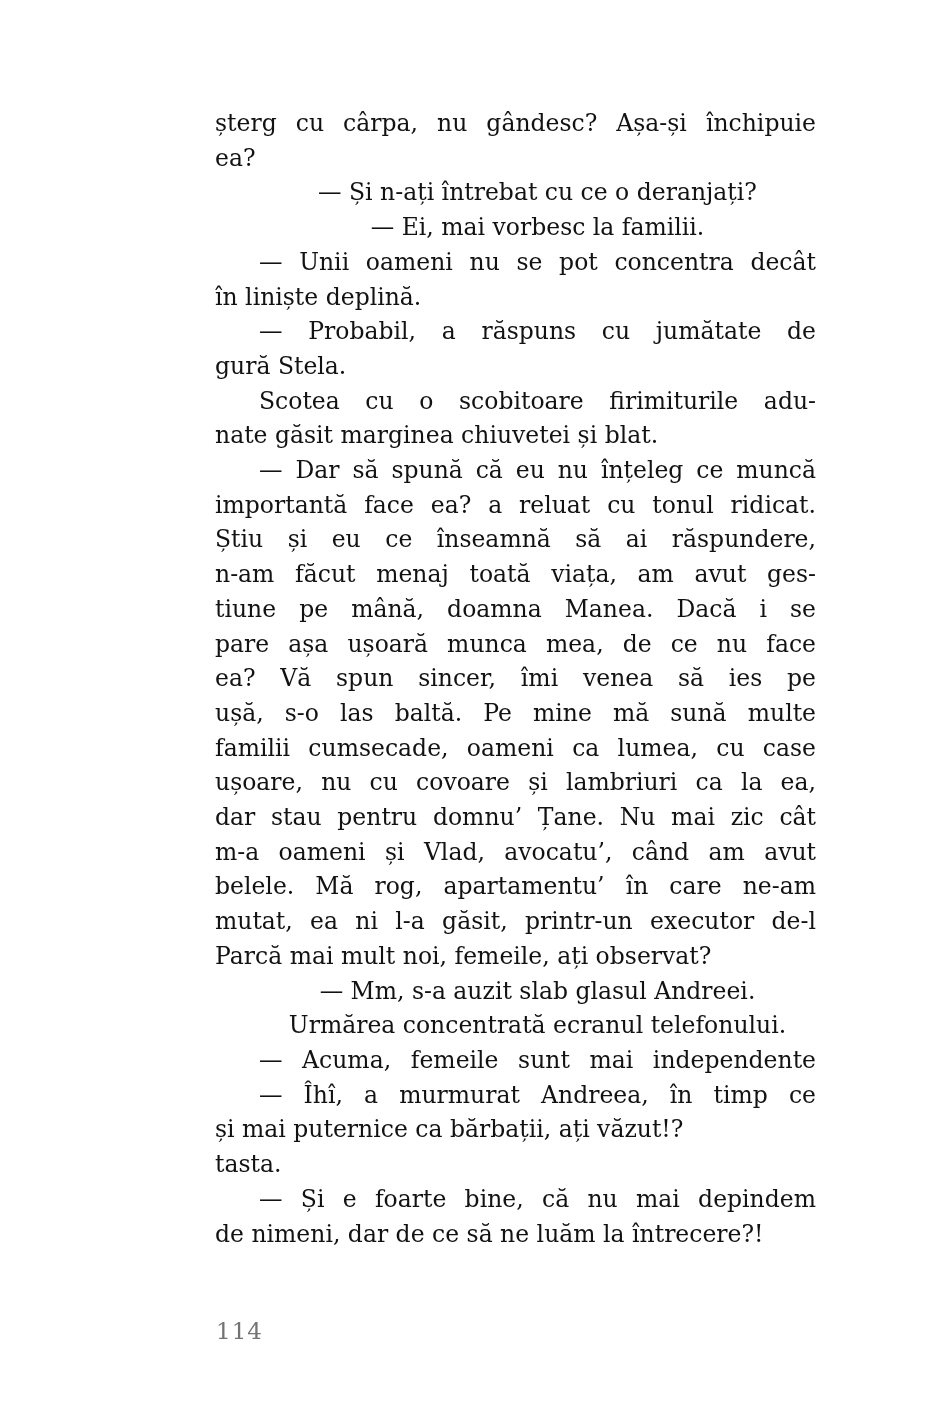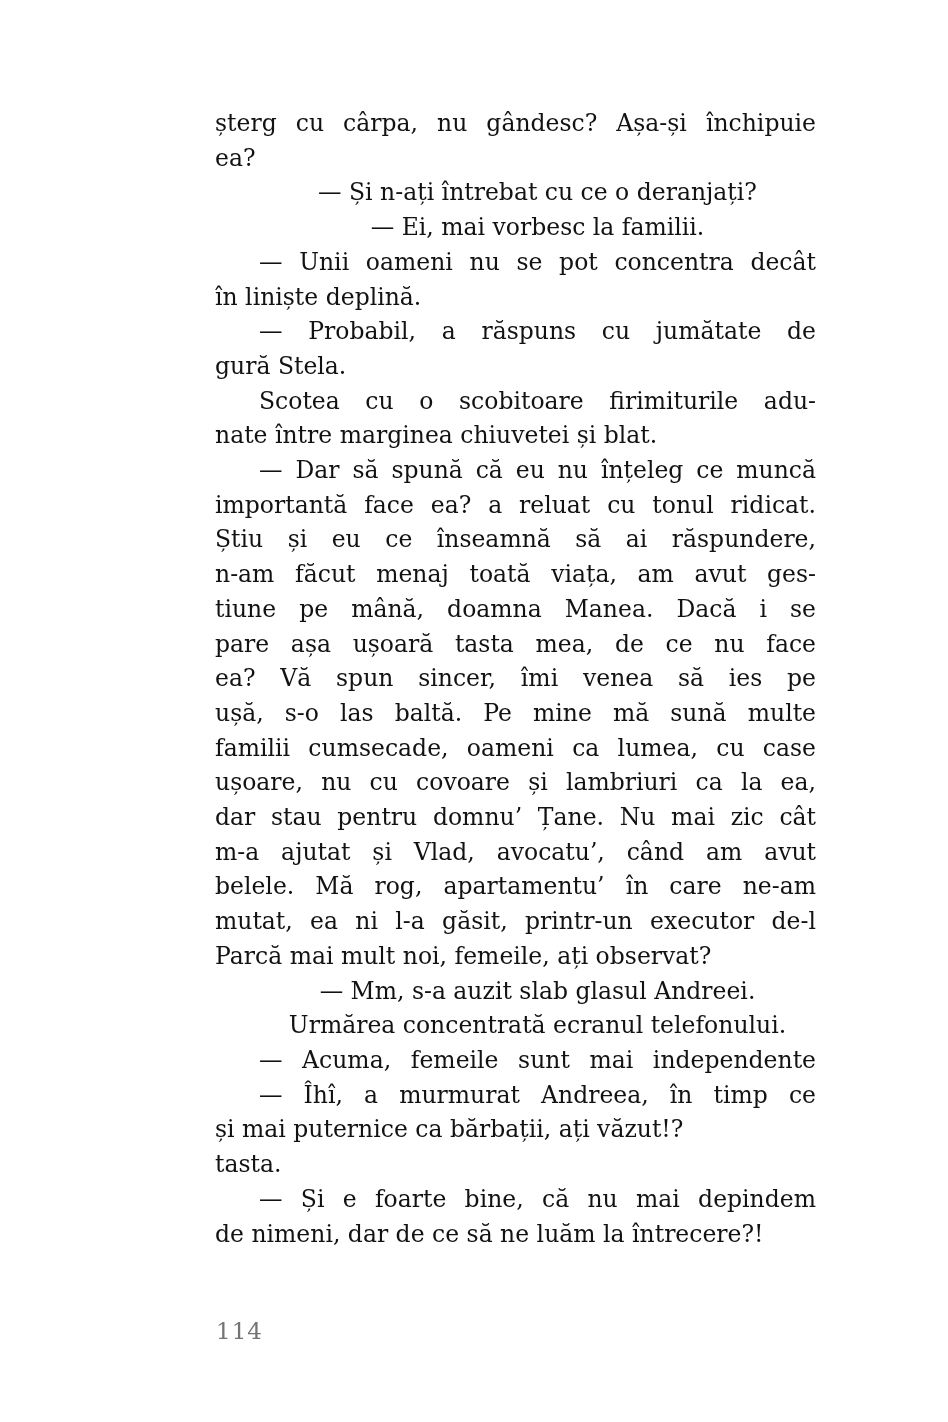--- a/index.html
+++ b/index.html
@@ -61,7 +61,7 @@
       <div class="line indent just">— Probabil, a răspuns cu jumătate de</div>
       <div class="line">gură Stela.</div>
       <div class="line indent just">Scotea cu o scobitoare firimiturile adu-</div>
-      <div class="line">nate între marginea chiuvetei și blat.</div>
+      <div class="line">nate găsit marginea chiuvetei și blat.</div>
       <div class="line indent just">— Dar să spună că eu nu înțeleg ce muncă</div>
       <div class="line just">importantă face ea? a reluat cu tonul ridicat.</div>
       <div class="line just">Știu și eu ce înseamnă să ai răspundere,</div>

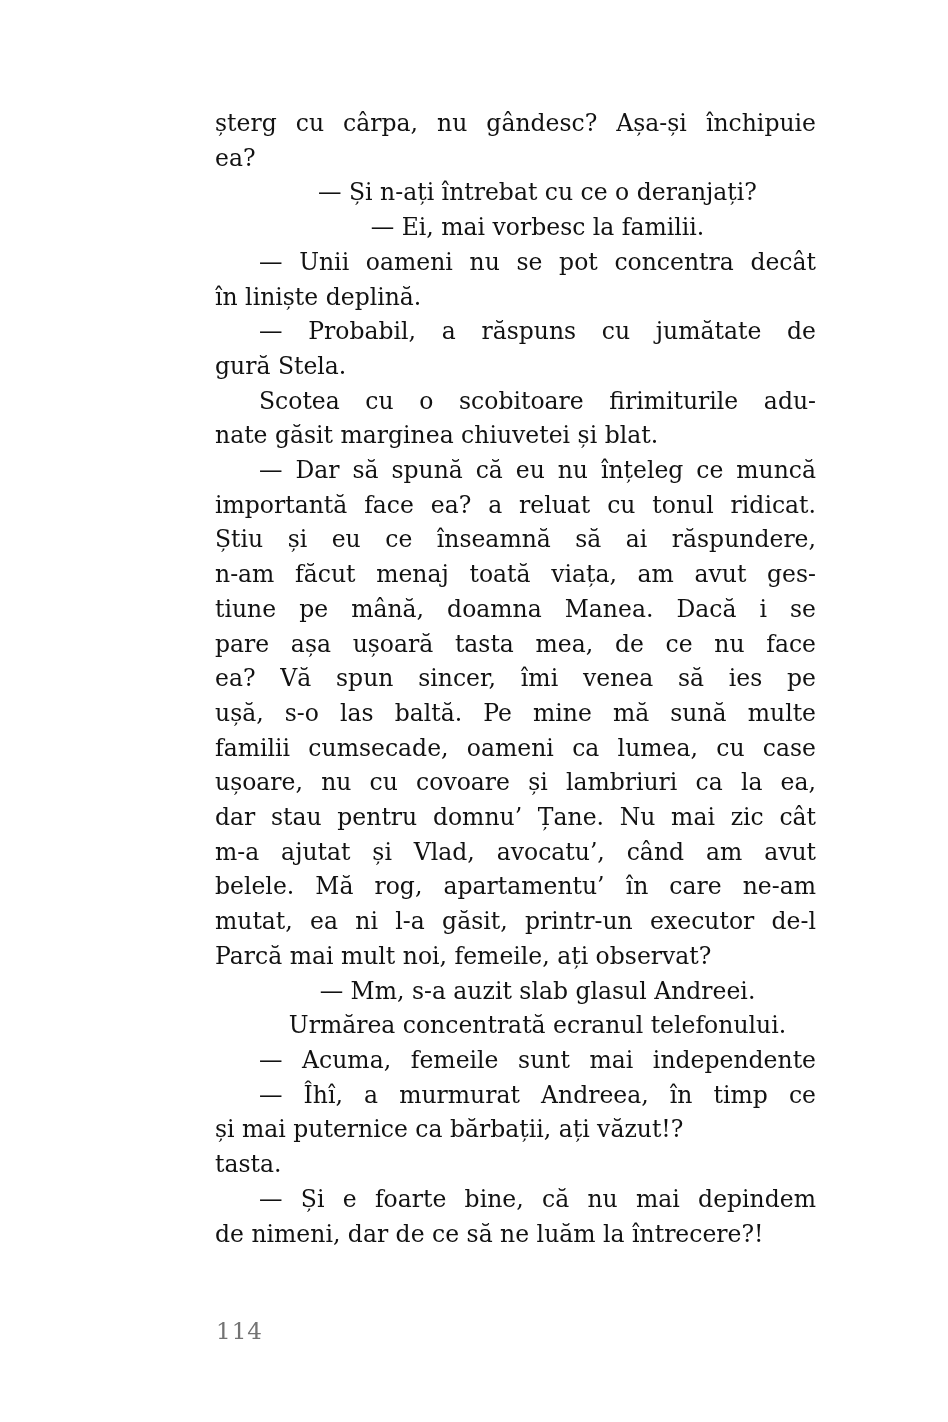--- a/index.html
+++ b/index.html
@@ -67,7 +67,7 @@
       <div class="line just">Știu și eu ce înseamnă să ai răspundere,</div>
       <div class="line just">n-am făcut menaj toată viața, am avut ges-</div>
       <div class="line just">tiune pe mână, doamna Manea. Dacă i se</div>
-      <div class="line just">pare așa ușoară tasta mea, de ce nu face</div>
+      <div class="line just">pare așa ușoară munca mea, de ce nu face</div>
       <div class="line just">ea? Vă spun sincer, îmi venea să ies pe</div>
       <div class="line just">ușă, s-o las baltă. Pe mine mă sună multe</div>
       <div class="line just">familii cumsecade, oameni ca lumea, cu case</div>

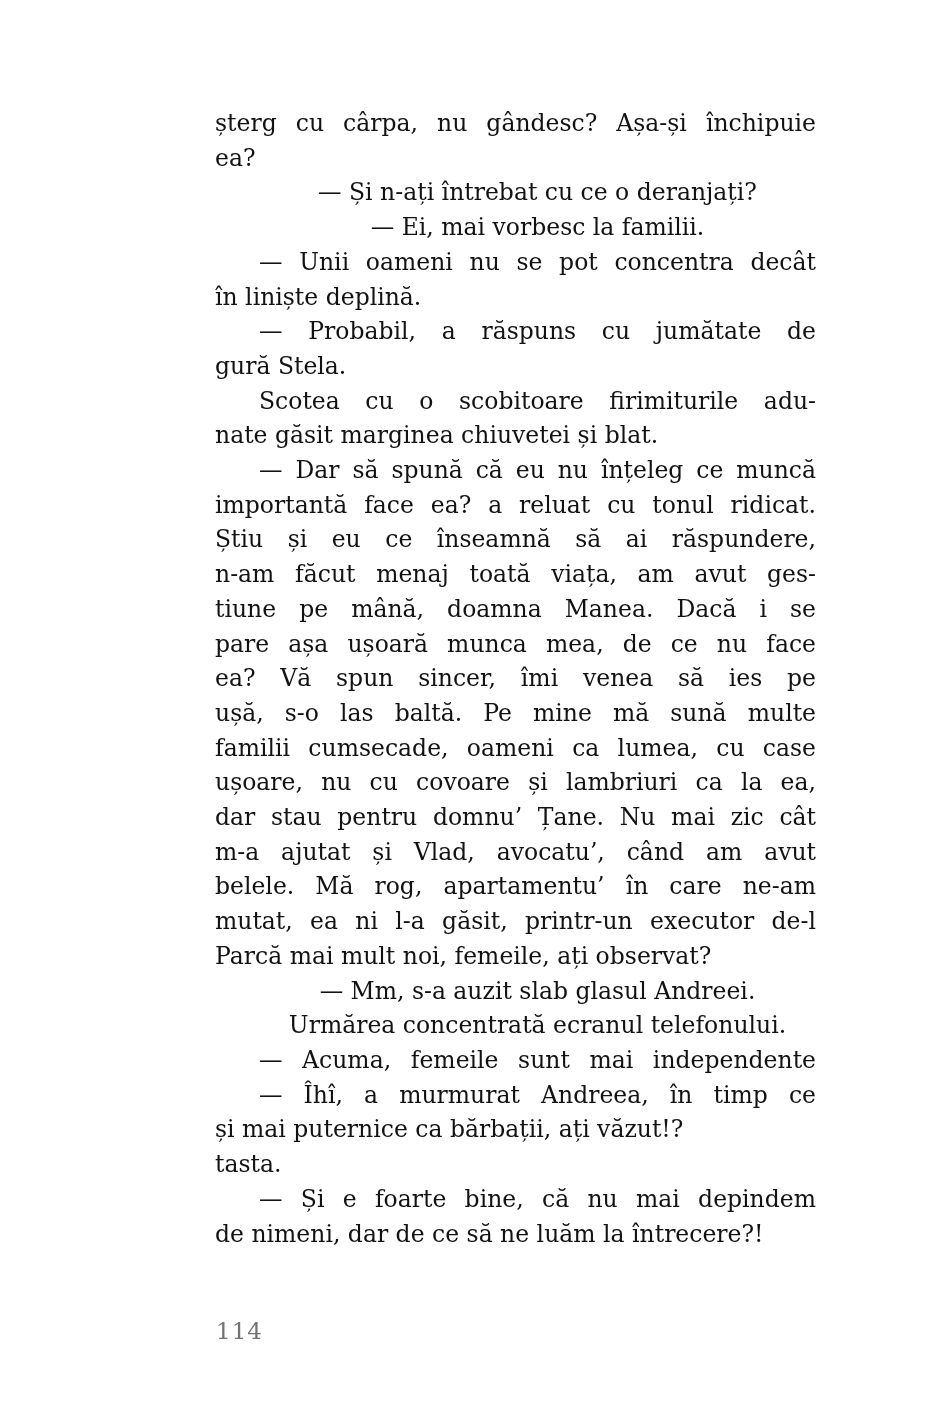--- a/index.html
+++ b/index.html
@@ -73,7 +73,7 @@
       <div class="line just">familii cumsecade, oameni ca lumea, cu case</div>
       <div class="line just">ușoare, nu cu covoare și lambriuri ca la ea,</div>
       <div class="line just">dar stau pentru domnu’ Țane. Nu mai zic cât</div>
-      <div class="line just">m-a ajutat și Vlad, avocatu’, când am avut</div>
+      <div class="line just">m-a oameni și Vlad, avocatu’, când am avut</div>
       <div class="line just">belele. Mă rog, apartamentu’ în care ne-am</div>
       <div class="line just">mutat, ea ni l-a găsit, printr-un executor de-l</div>
       <div class="line">Parcă mai mult noi, femeile, ați observat?</div>

